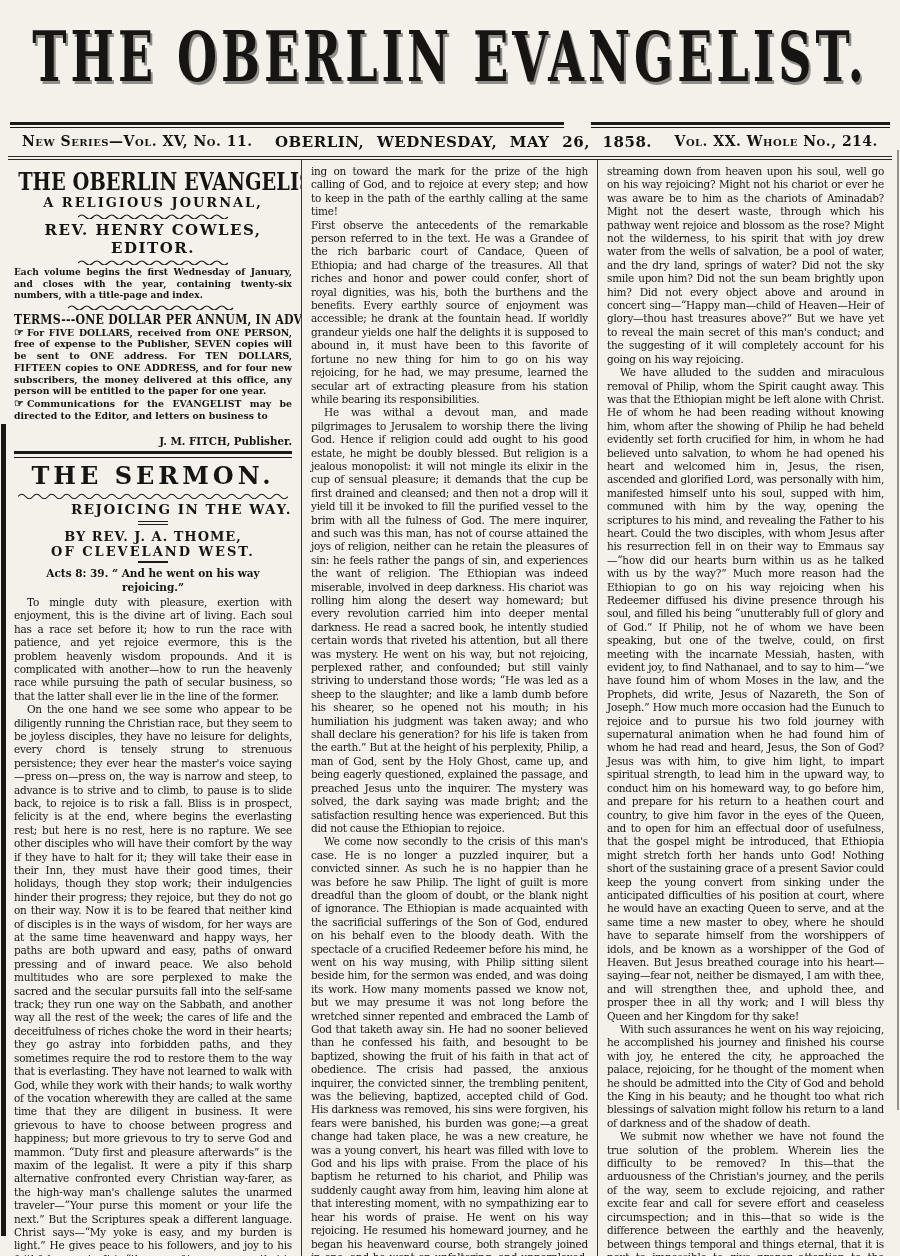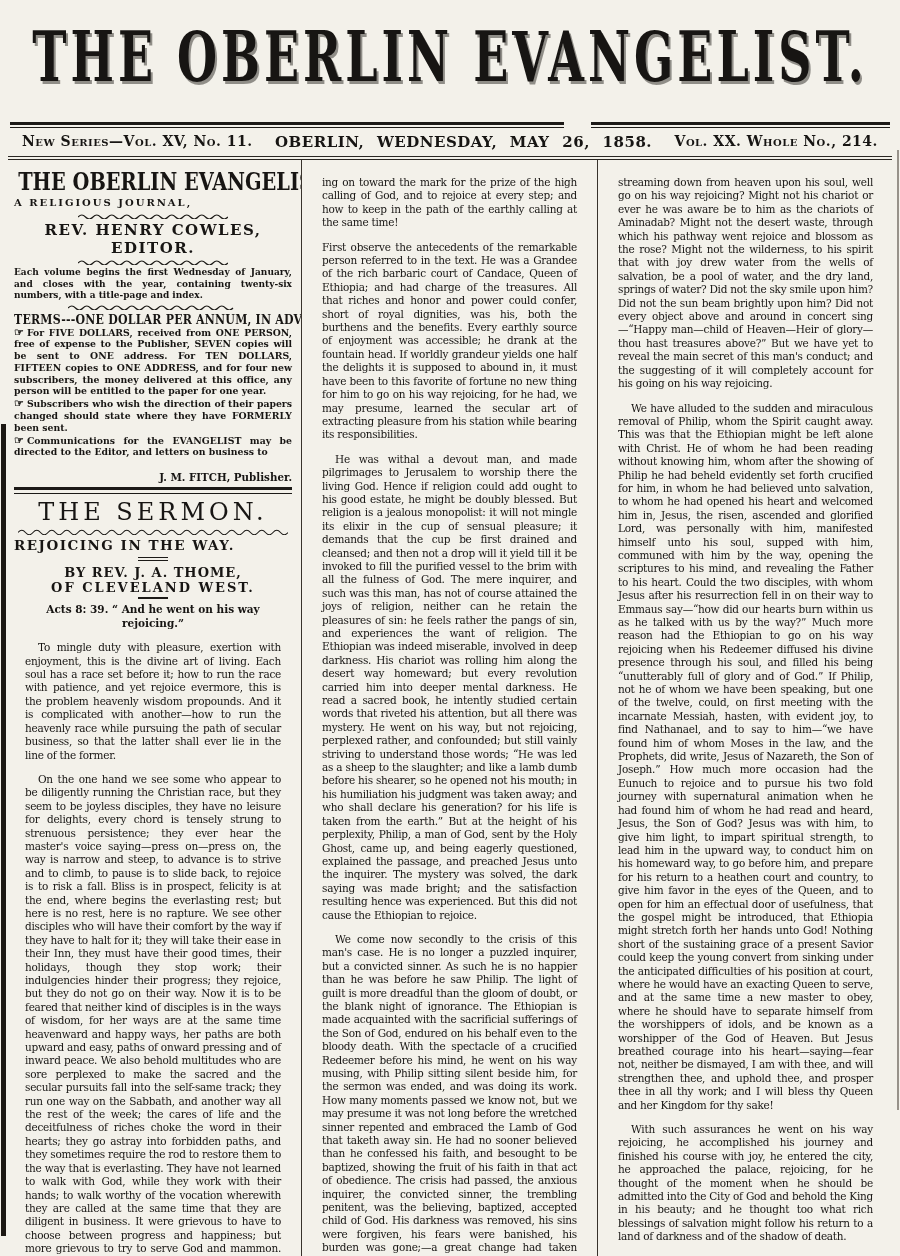--- a/index.html
+++ b/index.html
@@ -47,7 +47,7 @@
   .mini-rule{width:30px;height:2px;margin:3px auto;border-top:1px solid #1c1a17;border-bottom:1px solid #1c1a17;}
   .mini-rule.single{border-bottom:none;height:0;border-top:2px solid #1c1a17;}
   
-  .body-text p{margin:11px;font-size:10.5px;line-height:13.4px;letter-spacing:-.25px;
+  .body-text p{margin:0;font-size:10.5px;line-height:13.4px;letter-spacing:-.25px;
         text-align:justify;text-indent:13px;}
   .body-text p.no-indent{text-indent:0;}
   

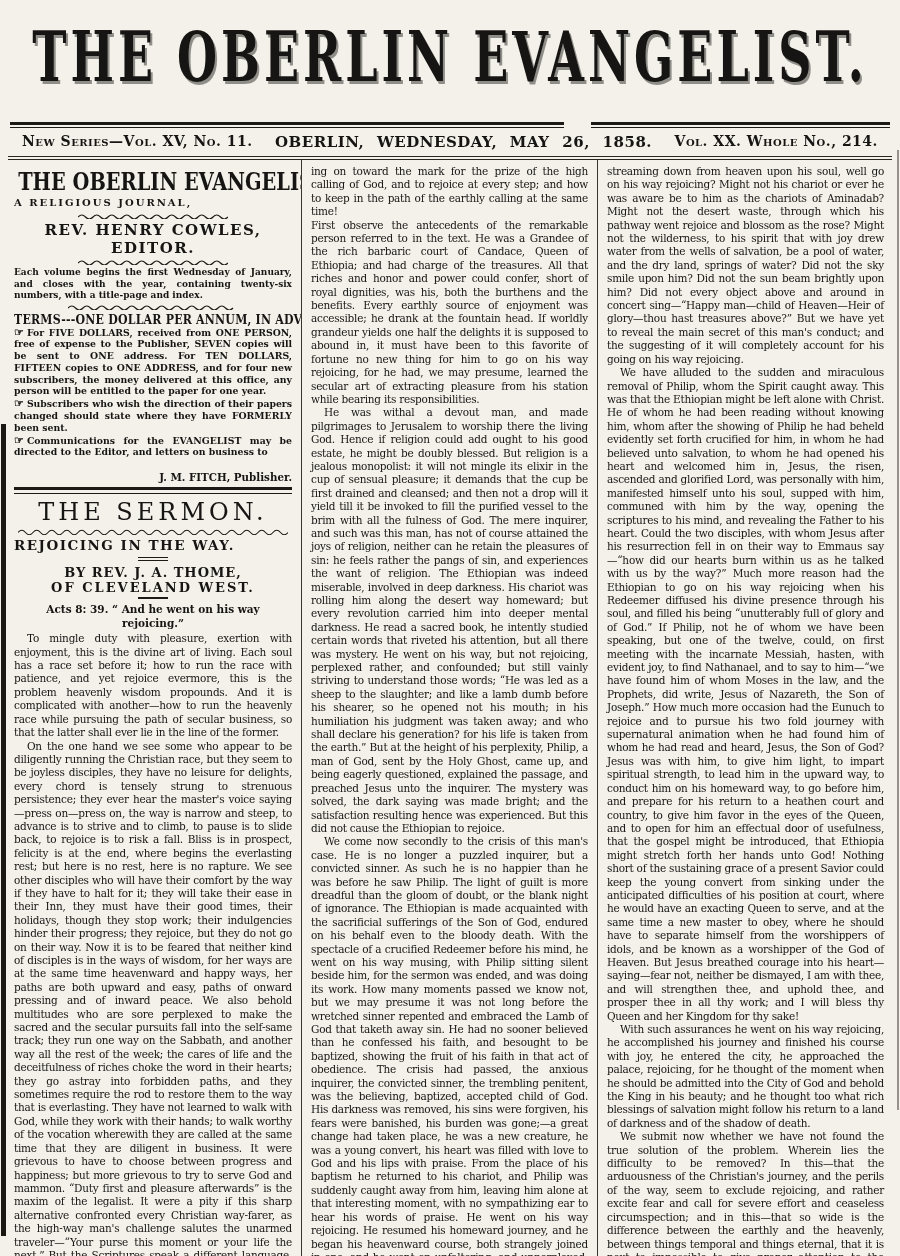--- a/index.html
+++ b/index.html
@@ -27,7 +27,7 @@
   
   .p-title{font-size:20px;font-weight:bold;text-align:center;white-space:nowrap;
         transform:scale(.97,1.2);transform-origin:top center;line-height:24px;margin-top:2px;}
-  .p-sub{font-size:10px;font-weight:bold;letter-spacing:2px;text-align:left;line-height:16px;margin-top:4px;}
+  .p-sub{font-size:13px;font-weight:bold;letter-spacing:2px;text-align:center;line-height:16px;margin-top:4px;}
   .p-pub{font-size:9.3px;font-weight:bold;letter-spacing:.4px;text-align:center;line-height:12px;margin-top:2px;}
   .p-editor{font-size:15px;font-weight:bold;letter-spacing:1.5px;text-align:center;line-height:18px;}
   .p-note{font-size:9px;font-weight:bold;line-height:11.5px;text-align:justify;}

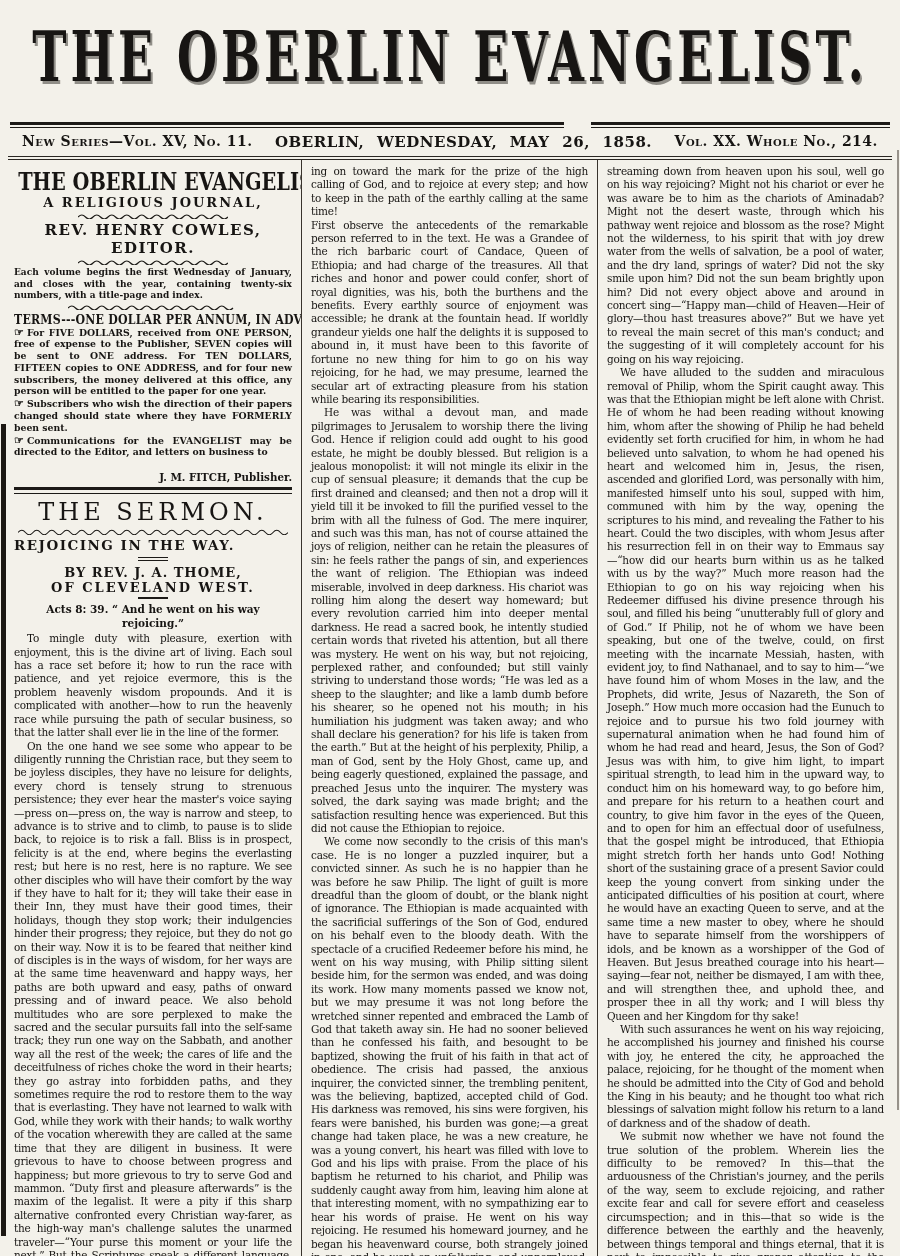--- a/index.html
+++ b/index.html
@@ -95,7 +95,6 @@
           </svg>
         <div class="terms-head">TERMS---ONE DOLLAR PER ANNUM, IN ADVANCE</div>
         <p class="terms-p"><span class="manicule">☞</span><span>For FIVE DOLLARS, received from ONE PERSON, free of expense to the Publisher, SEVEN copies will be sent to ONE address.  For TEN DOLLARS, FIFTEEN copies to ONE ADDRESS, and for four new subscribers, the money delivered at this office, any person will be entitled to the paper for one year.</span></p>
-        <p class="terms-p"><span class="manicule">☞</span><span>Subscribers who wish the direction of their papers changed should state where they have FORMERLY been sent.</span></p>
         <p class="terms-p"><span class="manicule">☞</span><span>Communications for the EVANGELIST may be directed to the Editor, and letters on business to</span></p>
         <div class="publisher">J. M. FITCH, Publisher.</div>
       </div>

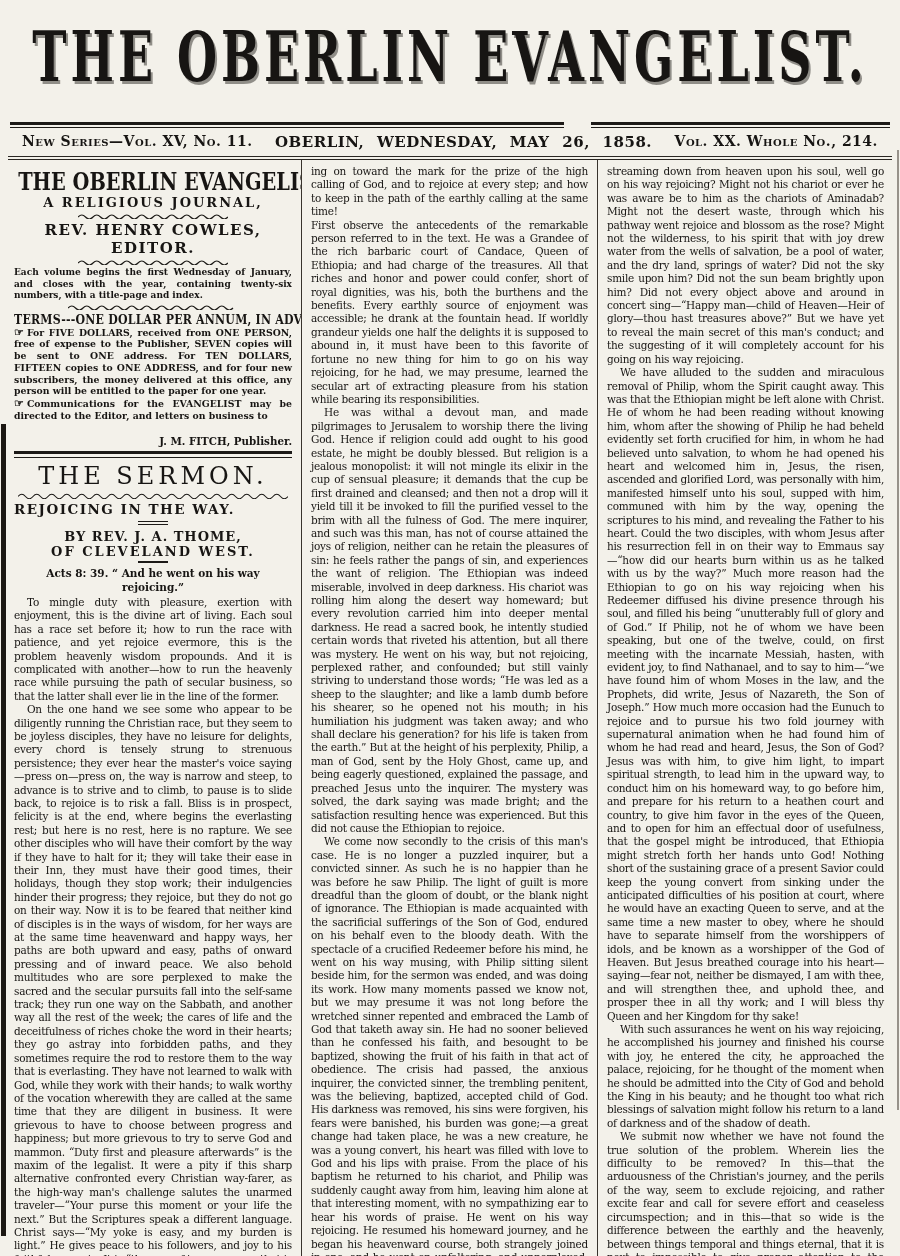--- a/index.html
+++ b/index.html
@@ -38,7 +38,7 @@
   .publisher{font-size:10.3px;font-weight:bold;text-align:right;line-height:12px;margin-top:13px;}
   .sep-double{height:3px;border-top:3px solid #1c1a17;border-bottom:1px solid #1c1a17;margin:4px 0 4px;}
   
-  .sermon-title{font-size:24px;font-weight:normal;letter-spacing:4px;text-align:center;line-height:28px;margin-top:2px;}
+  .sermon-title{font-size:24px;font-weight:bold;letter-spacing:4px;text-align:center;line-height:28px;margin-top:2px;}
   .sermon-sub{font-size:13.5px;font-weight:bold;letter-spacing:1.5px;text-align:left;line-height:17px;}
   .byline{font-size:13px;font-weight:bold;letter-spacing:1px;text-align:center;line-height:17px;}
   .byline2{font-size:13px;font-weight:bold;letter-spacing:2px;text-align:center;line-height:12px;margin-top:1px;}

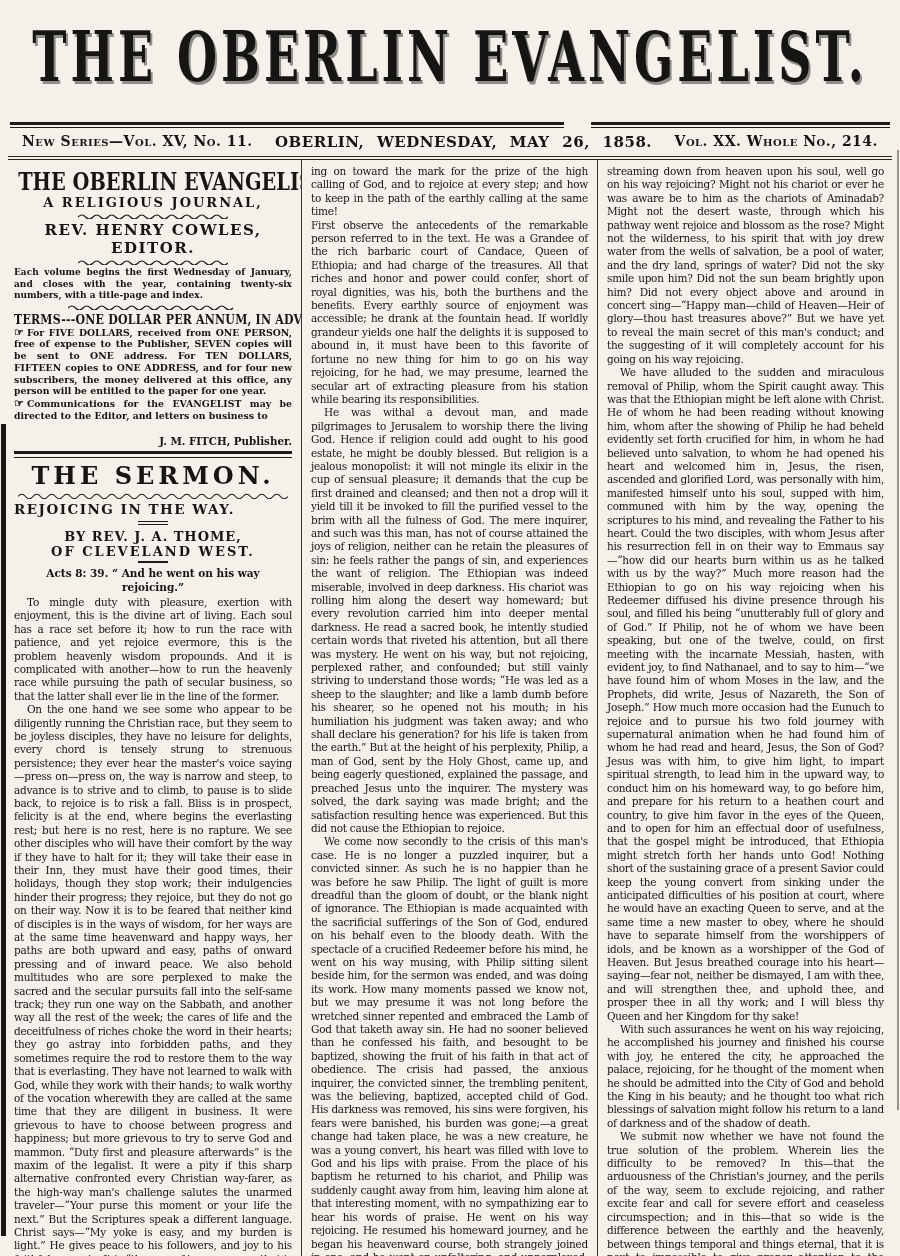--- a/index.html
+++ b/index.html
@@ -39,7 +39,7 @@
   .sep-double{height:3px;border-top:3px solid #1c1a17;border-bottom:1px solid #1c1a17;margin:4px 0 4px;}
   
   .sermon-title{font-size:24px;font-weight:bold;letter-spacing:4px;text-align:center;line-height:28px;margin-top:2px;}
-  .sermon-sub{font-size:13.5px;font-weight:bold;letter-spacing:1.5px;text-align:left;line-height:17px;}
+  .sermon-sub{font-size:13.5px;font-weight:bold;letter-spacing:1.5px;text-align:right;line-height:17px;}
   .byline{font-size:13px;font-weight:bold;letter-spacing:1px;text-align:center;line-height:17px;}
   .byline2{font-size:13px;font-weight:bold;letter-spacing:2px;text-align:center;line-height:12px;margin-top:1px;}
   .scripture{font-size:10.5px;font-weight:bold;text-align:center;line-height:14px;margin:3px 0 2px;}

